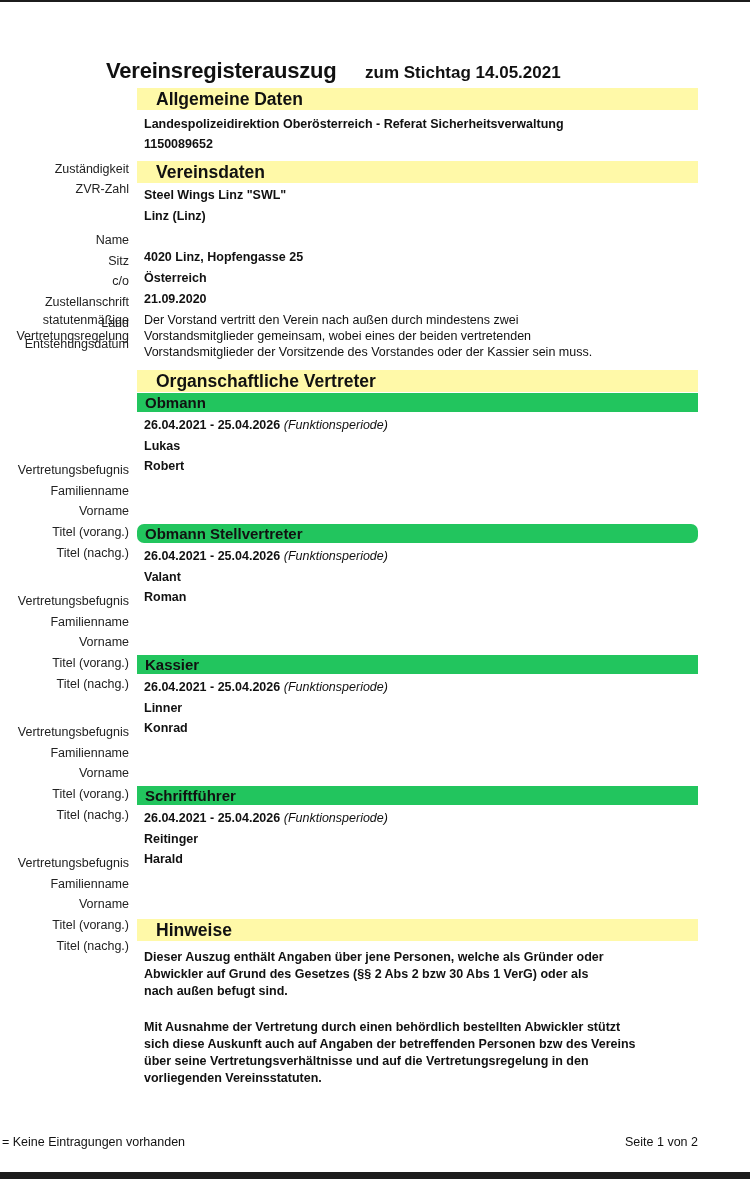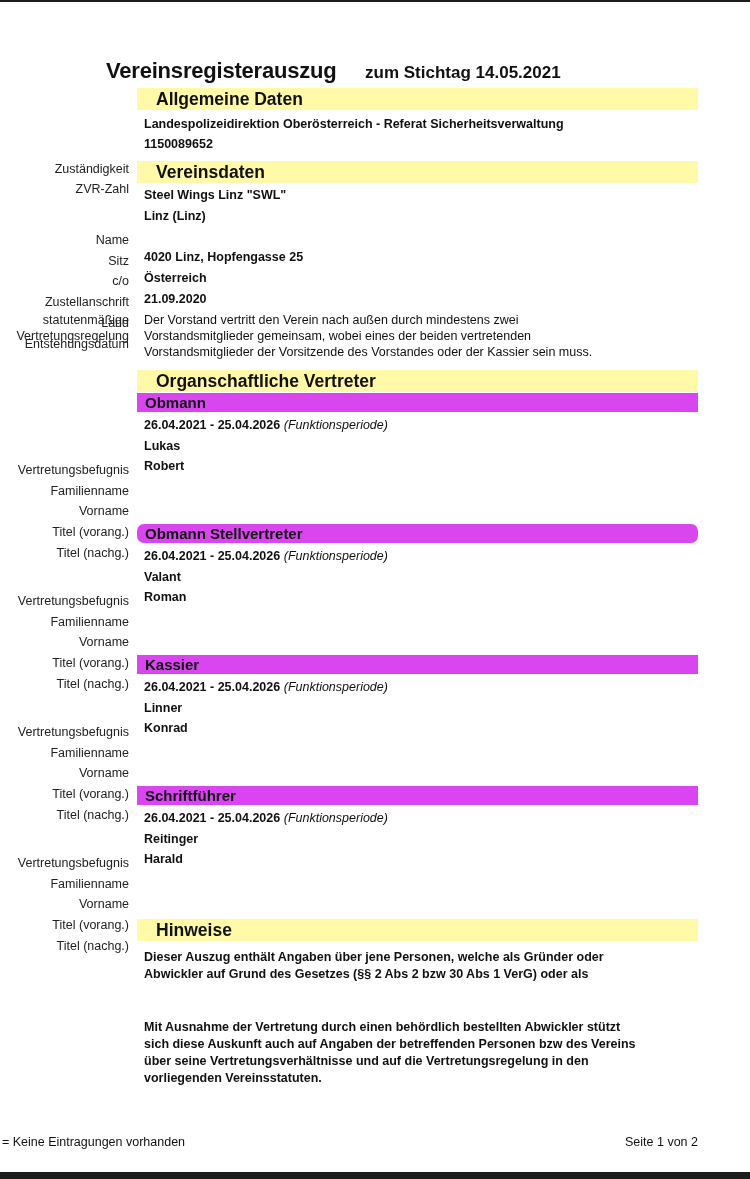--- a/index.html
+++ b/index.html
@@ -15,7 +15,7 @@
 
   .band { position: absolute; left: 137px; width: 561px; box-sizing: border-box; padding-left: 19px; }
   .band.yellow { background: #fff9a8; height: 22px; font-size: 17.5px; font-weight: bold; line-height: 22px; }
-  .band.grey { background: #d946ef; height: 19px; font-size: 15px; font-weight: bold; line-height: 19px; padding-left: 8px; }
+  .band.grey { background: #22c55e; height: 19px; font-size: 15px; font-weight: bold; line-height: 19px; padding-left: 8px; }
 
   .row { position: absolute; left: 0; width: 750px; font-size: 12.5px; line-height: 18px; height: 18px; }
   .row .lbl { position: absolute; right: 621px; top: 0; text-align: right; white-space: nowrap; color: #222; margin-top: 45px; }

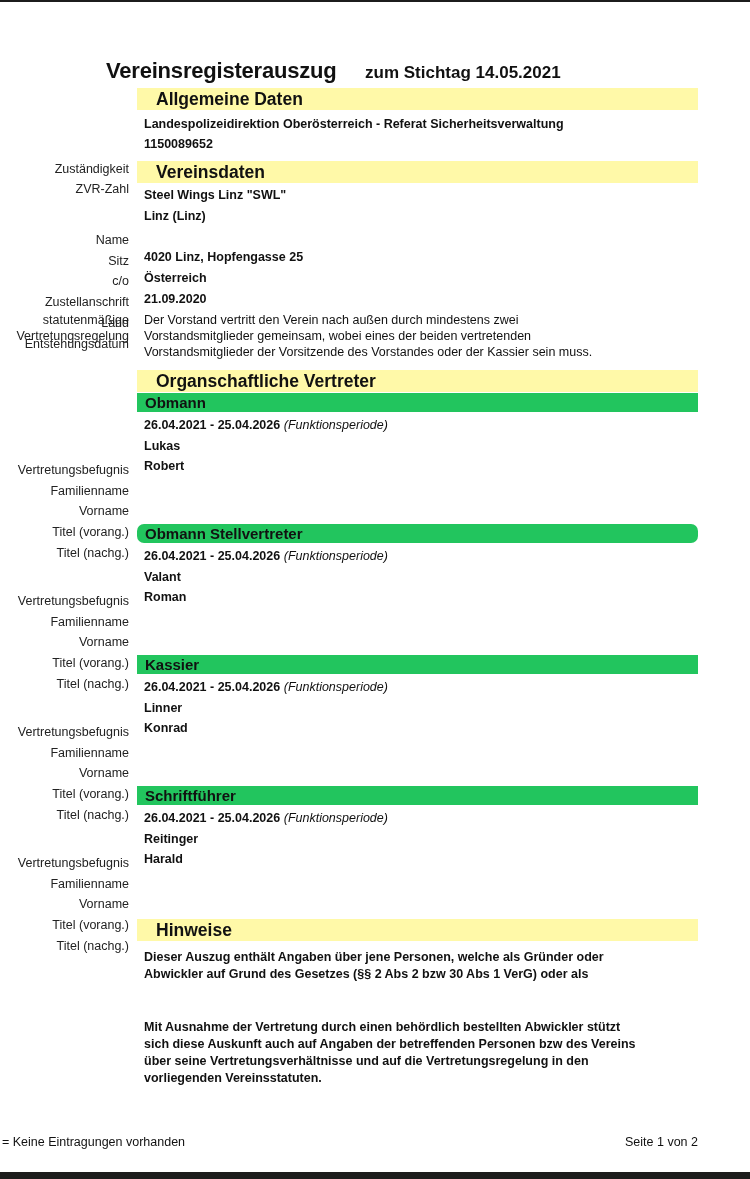--- a/index.html
+++ b/index.html
@@ -183,6 +183,7 @@
 <div class="hinweis" style="top:949px">
   <div>Dieser Auszug enthält Angaben über jene Personen, welche als Gründer oder</div>
   <div>Abwickler auf Grund des Gesetzes (§§ 2 Abs 2 bzw 30 Abs 1 VerG) oder als</div>
+  <div>nach außen befugt sind.</div>
 </div>
 <div class="hinweis" style="top:1019px">
   <div>Mit Ausnahme der Vertretung durch einen behördlich bestellten Abwickler stützt</div>

